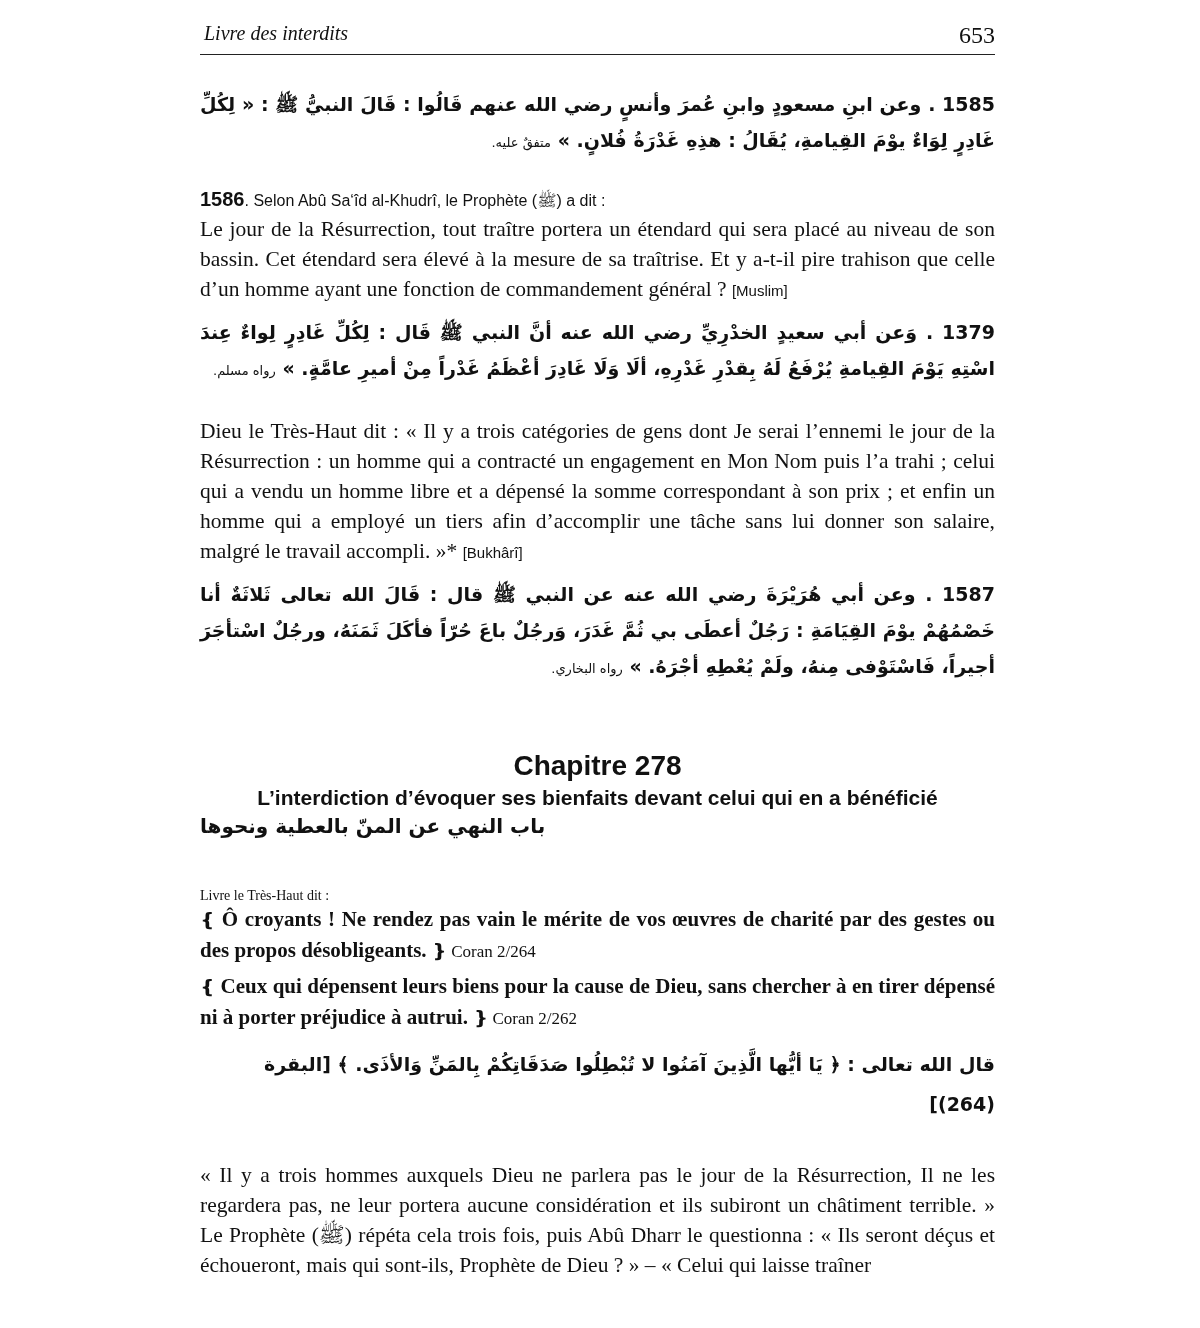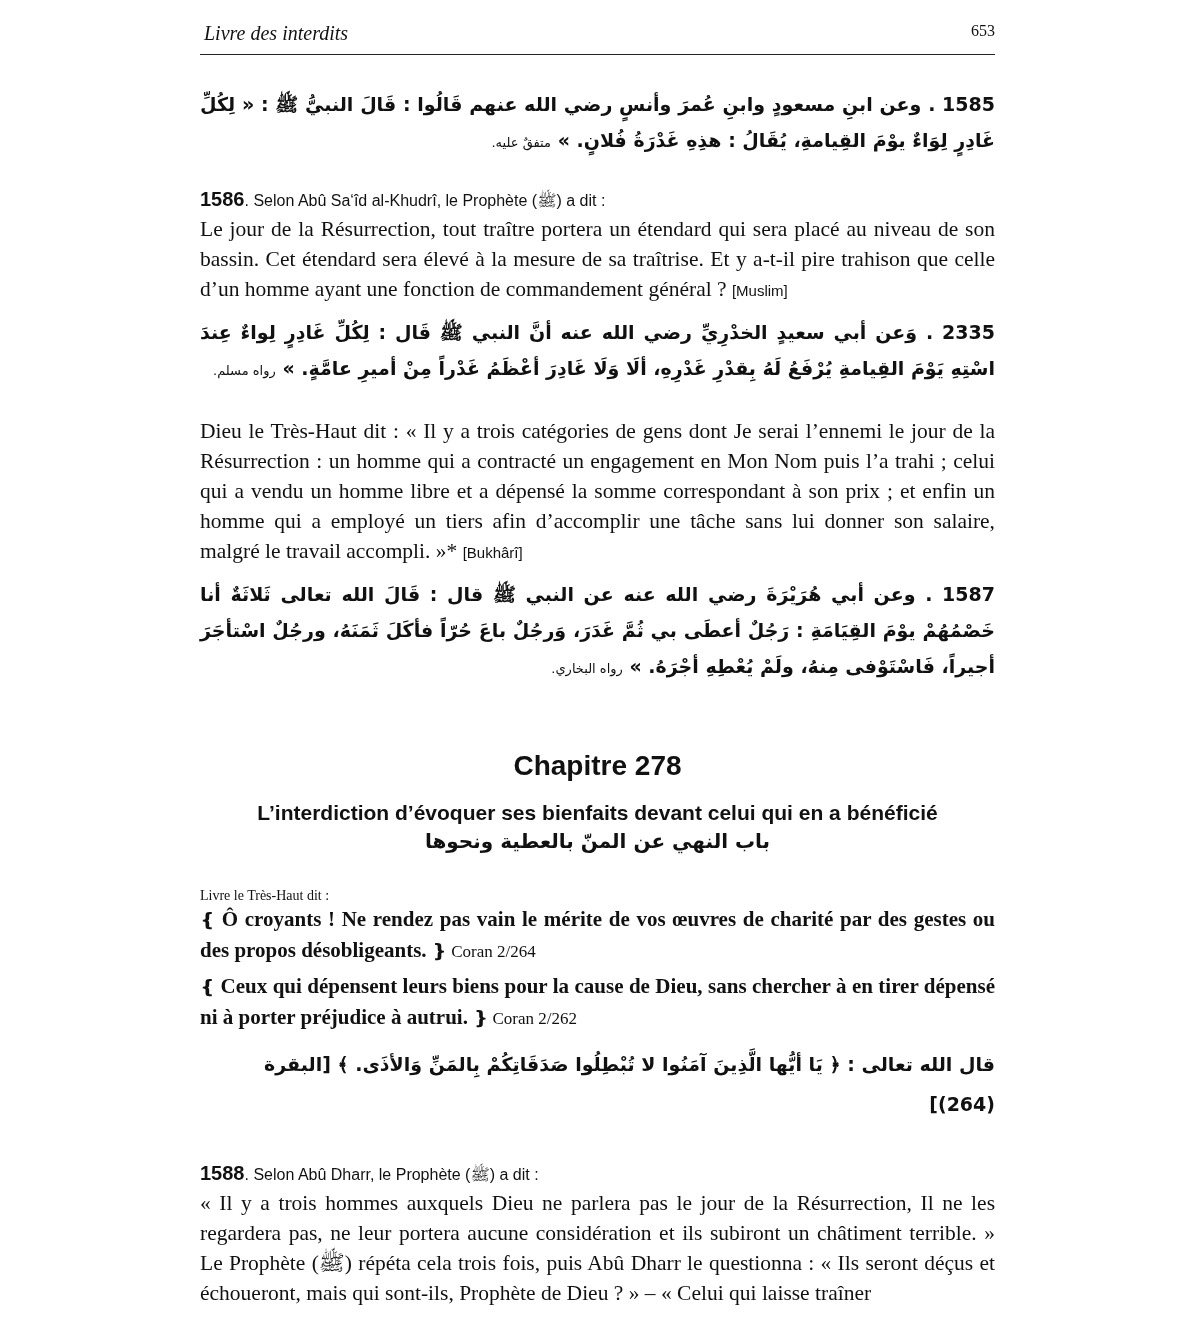--- a/index.html
+++ b/index.html
@@ -8,7 +8,7 @@
 
   .running-head { position: absolute; left: 0; top: 20px; width: 795px; height: 34px; border-bottom: 1.5px solid #222; }
   .running-title { position: absolute; left: 4px; top: 2px; font-family: "Liberation Serif", serif; font-style: italic; font-size: 20px; }
-  .page-number { position: absolute; right: 0; top: 2px; font-family: "Liberation Serif", serif; font-size: 16px; }
+  .page-number { position: absolute; right: 0; top: 2px; font-family: "Liberation Serif", serif; font-size: 24px; }
 
   .block { position: absolute; left: 0; width: 795px; }
   .arabic { direction: rtl; text-align: justify; font-family: "DejaVu Sans", sans-serif; font-size: 19px; line-height: 36px; font-weight: bold; text-align-last: right; }

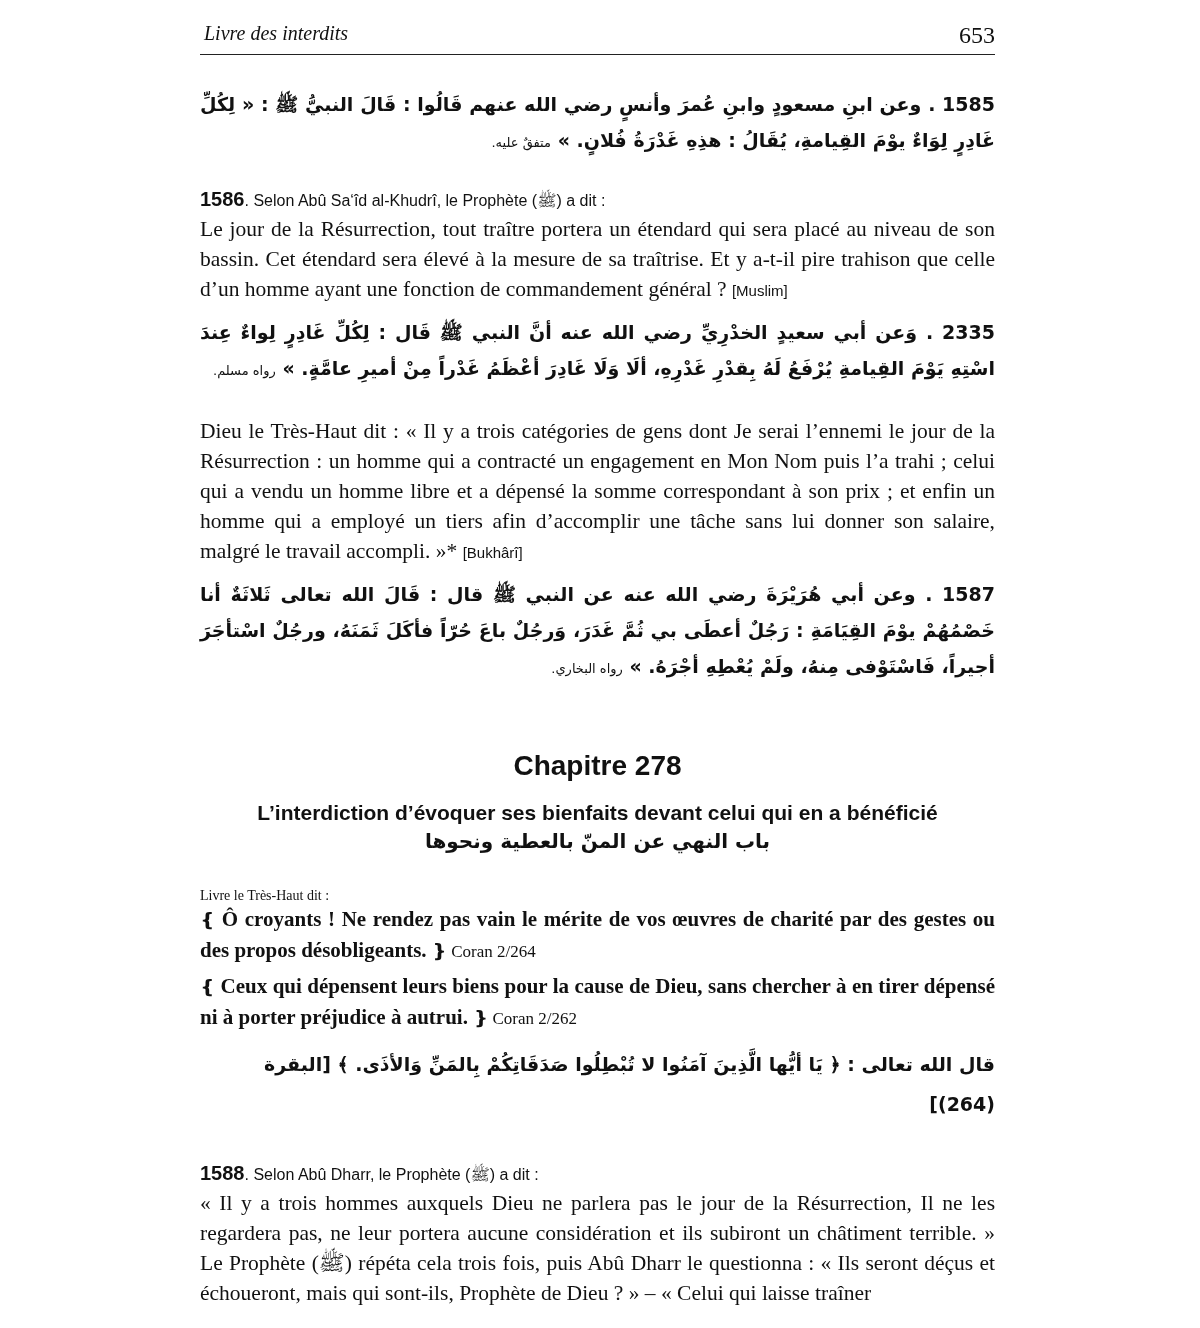--- a/index.html
+++ b/index.html
@@ -50,7 +50,7 @@
       <span class="ref">[Muslim]</span>
     </div>
     <div class="arabic" style="margin-top:8px;">
-      <span>2335 . وَعن أبي سعيدٍ الخدْرِيِّ رضي الله عنه أنَّ النبي ﷺ قَال : لِكُلِّ غَادِرٍ لِواءٌ عِندَ اسْتِهِ يَوْمَ القِيامةِ يُرْفَعُ لَهُ بِقدْرِ غَدْرِهِ، ألَا وَلَا غَادِرَ أعْظَمُ غَدْراً مِنْ أميرِ عامَّةٍ. »</span>
+      <span>1379 . وَعن أبي سعيدٍ الخدْرِيِّ رضي الله عنه أنَّ النبي ﷺ قَال : لِكُلِّ غَادِرٍ لِواءٌ عِندَ اسْتِهِ يَوْمَ القِيامةِ يُرْفَعُ لَهُ بِقدْرِ غَدْرِهِ، ألَا وَلَا غَادِرَ أعْظَمُ غَدْراً مِنْ أميرِ عامَّةٍ. »</span>
       <span class="source">رواه مسلم.</span>
     </div>
   </div>

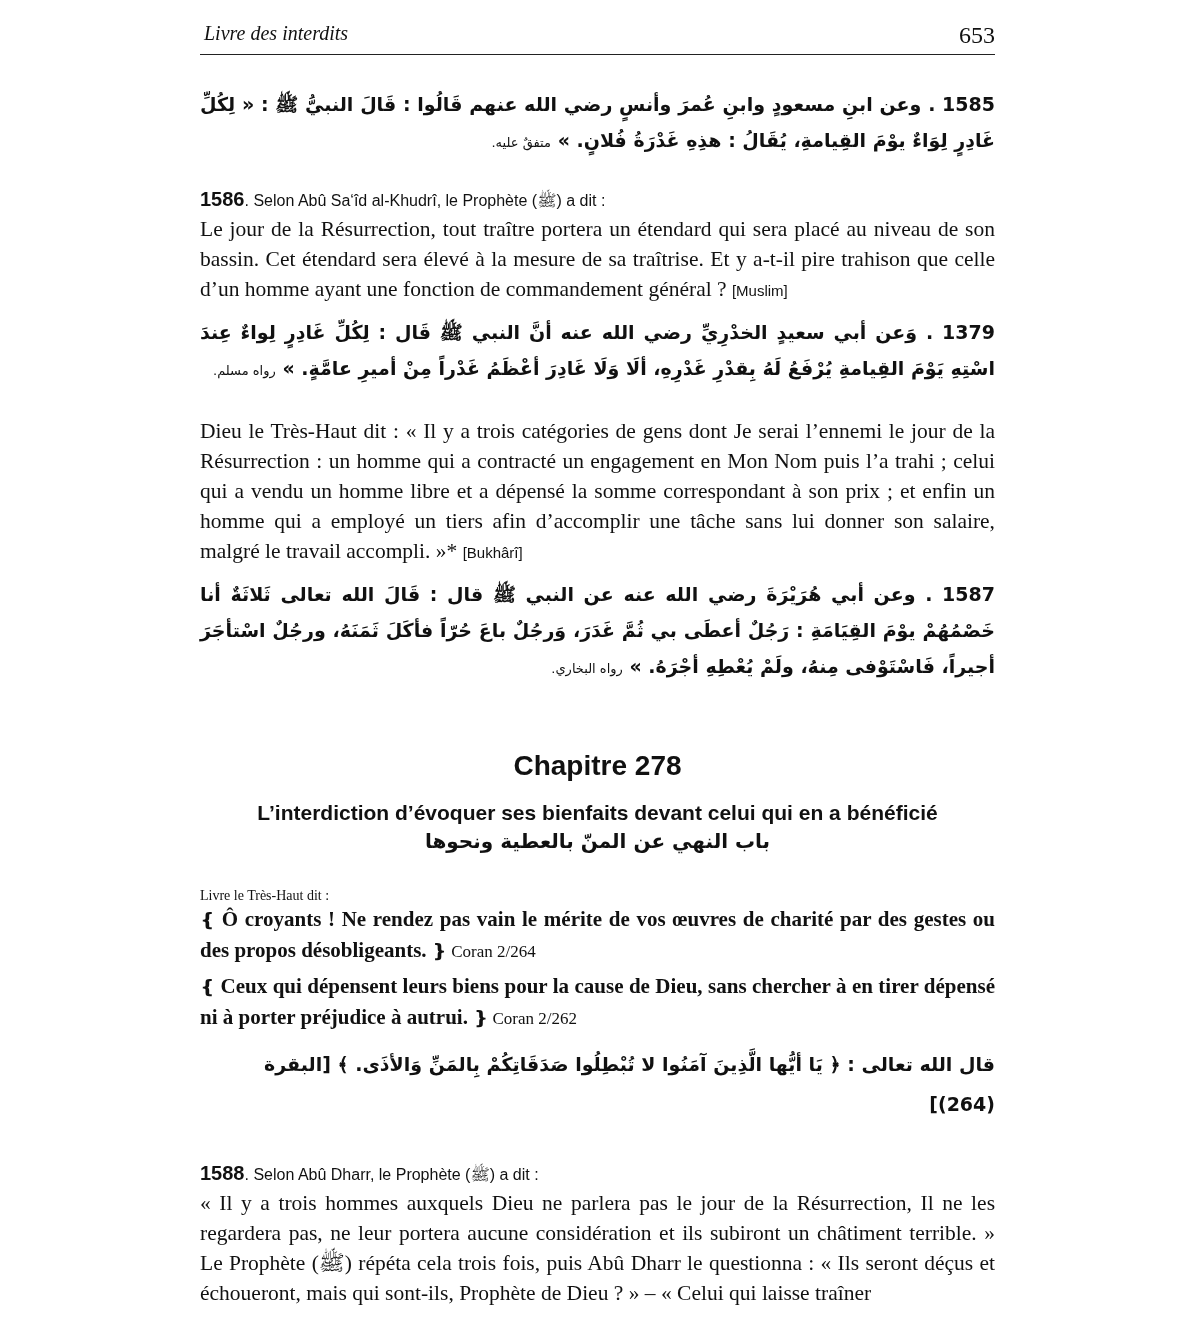--- a/index.html
+++ b/index.html
@@ -68,7 +68,7 @@
 
   <div class="block" style="top:750px;">
     <div class="chapter-num">Chapitre 278</div>
-    <div class="chapter-title" style="margin-top:19px;">L’interdiction d’évoquer ses bienfaits devant celui qui en a bénéficié</div>
+    <div class="chapter-title" style="margin-top:4px;">L’interdiction d’évoquer ses bienfaits devant celui qui en a bénéficié</div>
     <div class="chapter-ar" style="margin-top:4px;">باب النهي عن المنّ بالعطية ونحوها</div>
   </div>
 

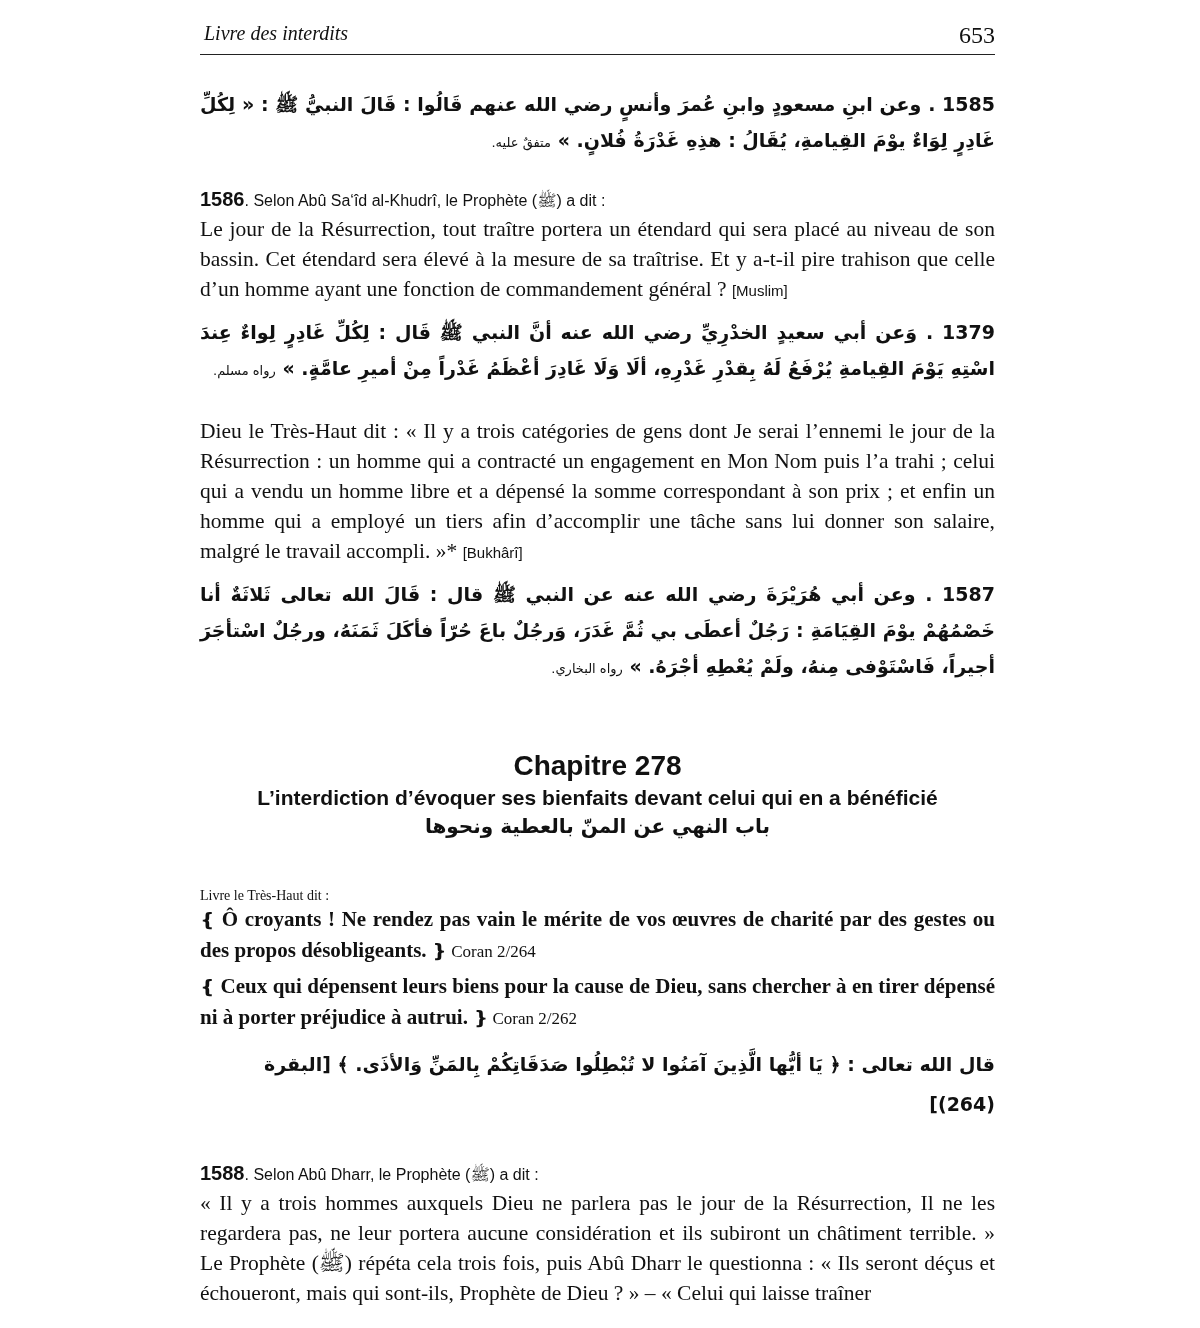--- a/index.html
+++ b/index.html
@@ -20,7 +20,7 @@
   .footnote { font-family: "Liberation Serif", serif; font-weight: bold; font-size: 14px; line-height: 20px; }
   .chapter-num { font-family: "Liberation Sans", sans-serif; font-weight: bold; font-size: 28px; text-align: center; }
   .chapter-title { font-family: "Liberation Sans", sans-serif; font-weight: bold; font-size: 21px; text-align: center; }
-  .chapter-ar { font-family: "DejaVu Sans", sans-serif; font-weight: bold; font-size: 20px; text-align: center; direction: rtl; }
+  .chapter-ar { font-family: "DejaVu Sans", sans-serif; font-weight: bold; font-size: 20px; text-align: left; direction: rtl; }
   .intro { font-family: "Liberation Serif", serif; font-size: 14px; }
   .verse { font-family: "Liberation Serif", serif; font-weight: bold; font-size: 21px; line-height: 30px; text-align: justify; }
   .verse .coran { font-weight: normal; font-size: 17px; }

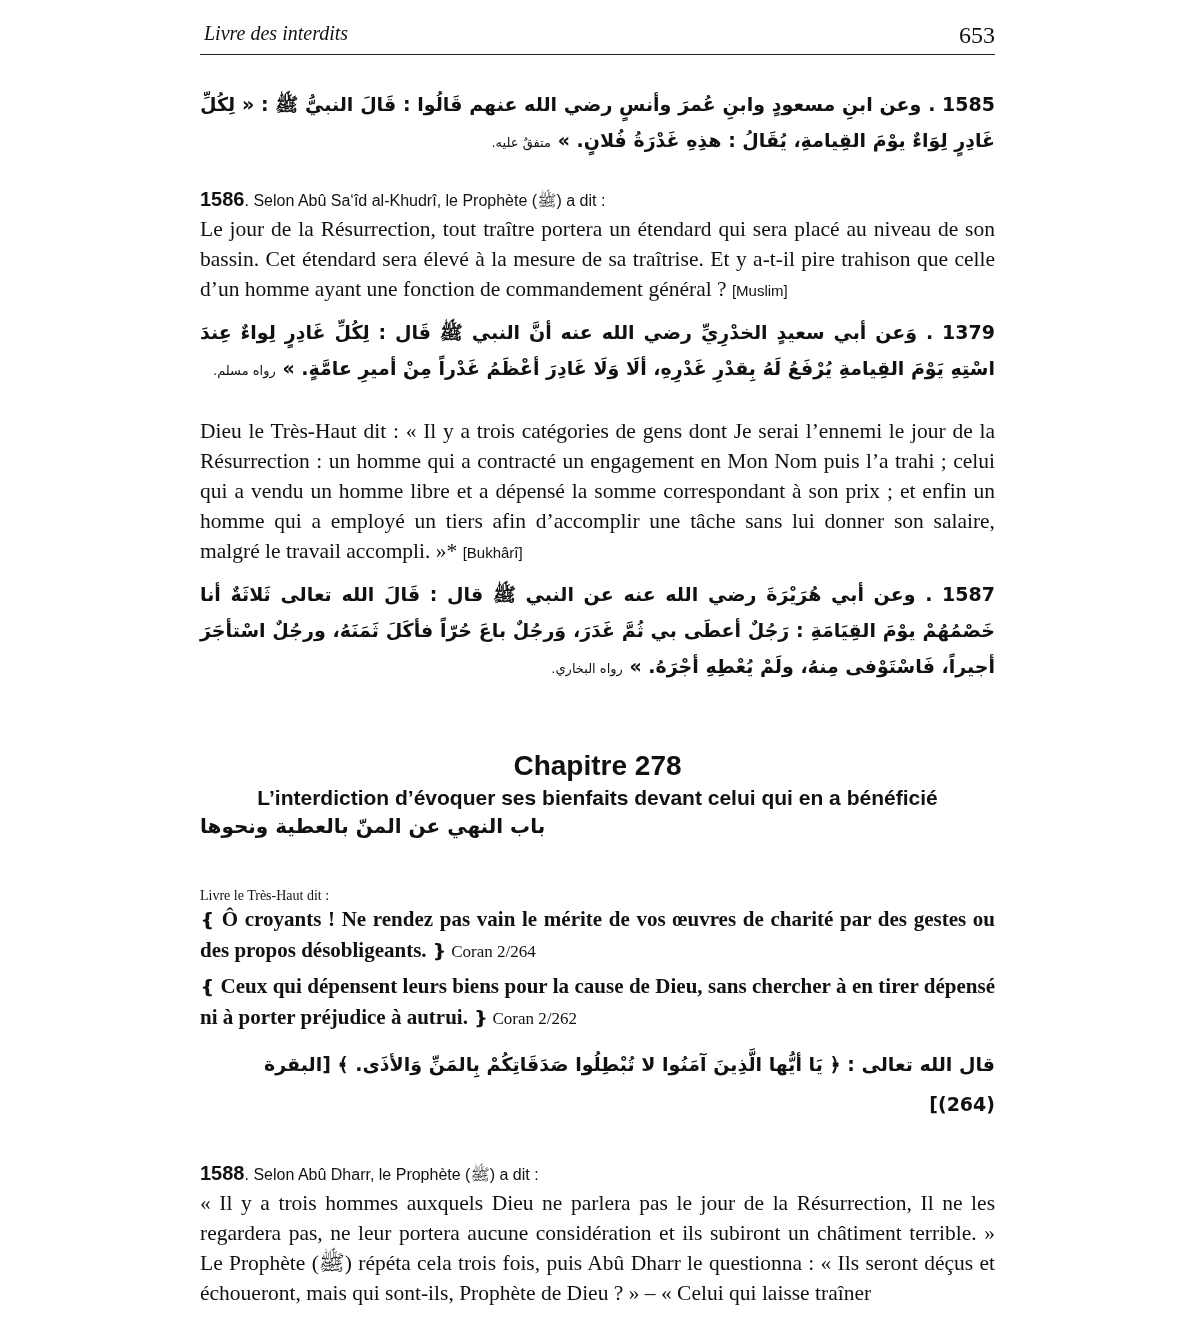--- a/index.html
+++ b/index.html
@@ -84,9 +84,6 @@
   </div>
 
   <div class="block" style="top:1160px;">
-    <div class="hadith-head">
-      <span class="num">1588</span><span>. Selon Abû Dharr, le Prophète (ﷺ) a dit :</span>
-    </div>
     <div class="fr">« Il y a trois hommes auxquels Dieu ne parlera pas le jour de la Résurrection, Il ne les regardera pas, ne leur portera aucune considération et ils subiront un châtiment terrible. » Le Prophète (ﷺ) répéta cela trois fois, puis Abû Dharr le questionna : « Ils seront déçus et échoueront, mais qui sont-ils, Prophète de Dieu ? » – « Celui qui laisse traîner</div>
   </div>
 

